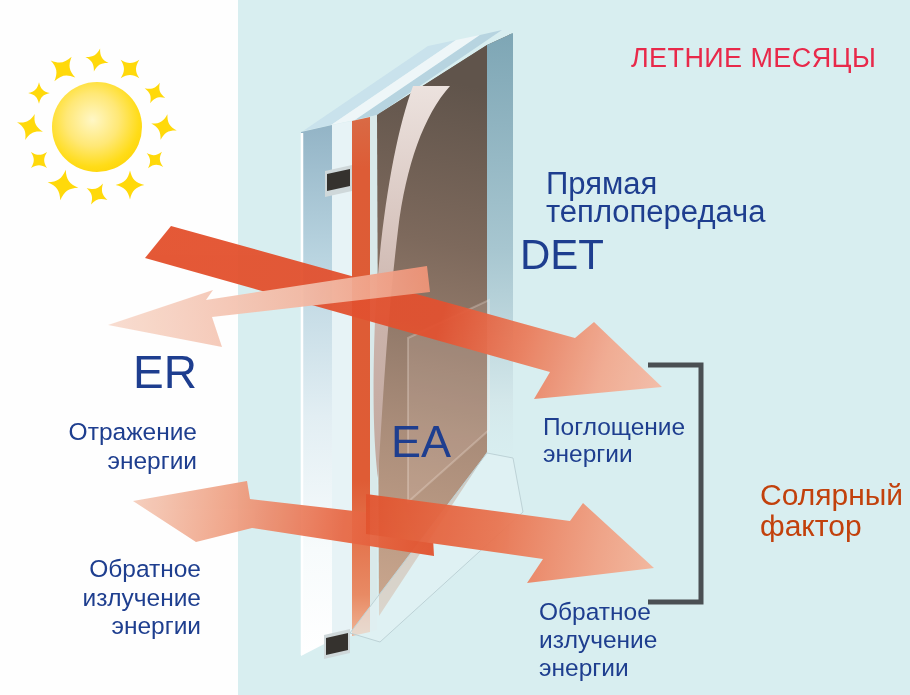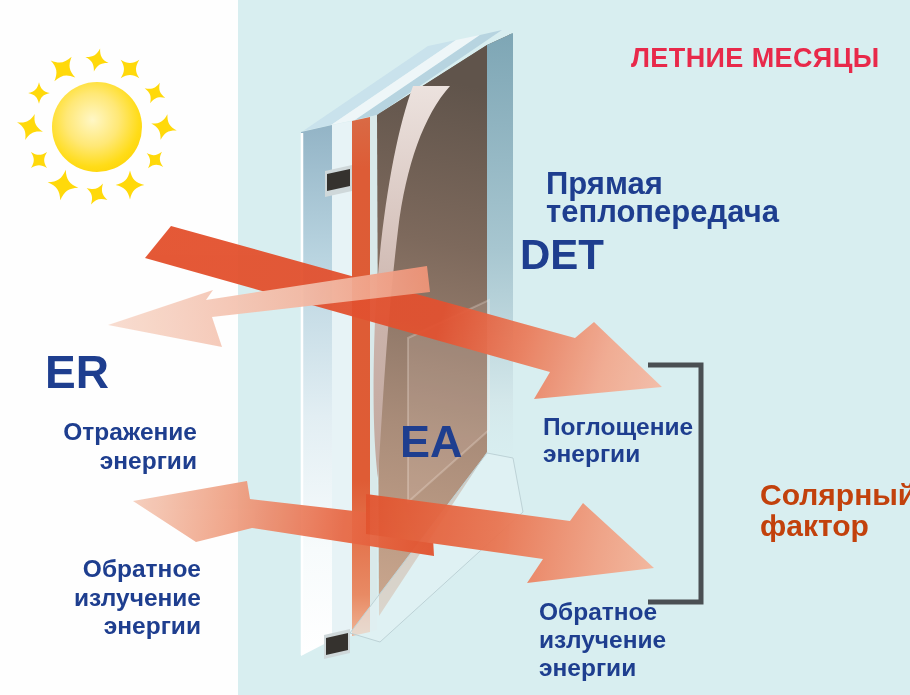--- a/index.html
+++ b/index.html
@@ -11,7 +11,7 @@
   #stage{position:absolute;inset:0;width:910px;height:695px;}
   #art{position:absolute;left:0;top:0;}
   .lbl{
-    position:absolute;font-weight:bold;color:#1e3e8f;
+    position:absolute;font-weight:normal;color:#1e3e8f;
     white-space:pre-line;line-height:1.15;
   }
   .title{left:631px;top:43px;font-size:27px;color:#e8294a;letter-spacing:.4px;white-space:nowrap;}

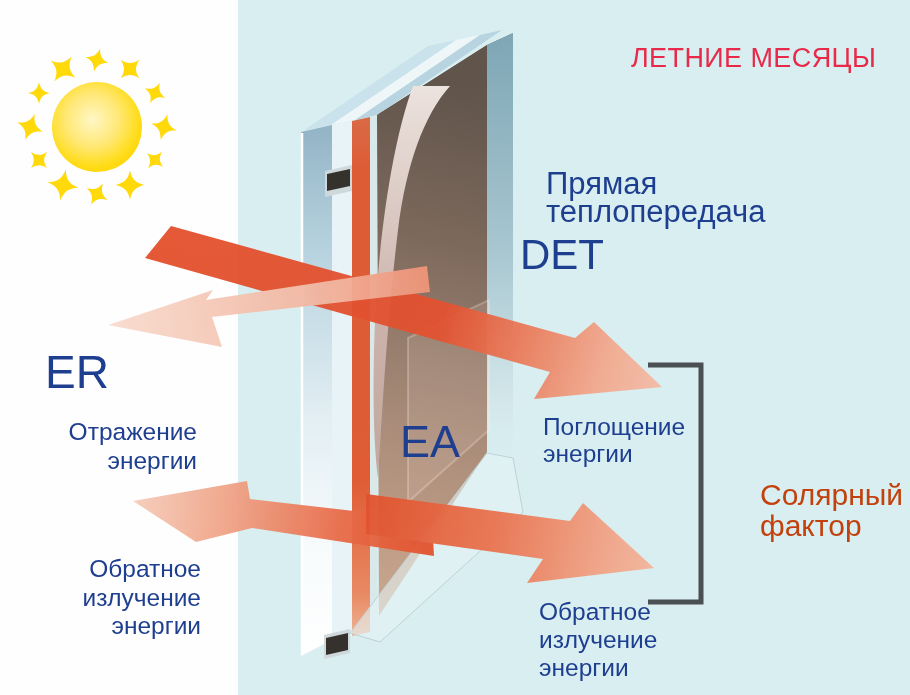--- a/index.html
+++ b/index.html
@@ -17,7 +17,7 @@
   .title{left:631px;top:43px;font-size:27px;color:#e8294a;letter-spacing:.4px;white-space:nowrap;}
   .det-cap{left:546px;top:170px;font-size:31px;line-height:28px;}
   .det-code{left:520px;top:231px;font-size:42px;}
-  .er-code{left:45px;top:346px;width:152px;text-align:left;font-size:46px;}
+  .er-code{left:45px;top:346px;width:152px;text-align:right;font-size:46px;}
   .er-cap{left:45px;top:418px;width:152px;text-align:right;font-size:24.5px;line-height:28.5px;}
   .ea-code{left:391px;top:416px;font-size:45px;margin-left:9px;}
   .abs-cap{left:543px;top:413px;font-size:24.5px;line-height:27px;}

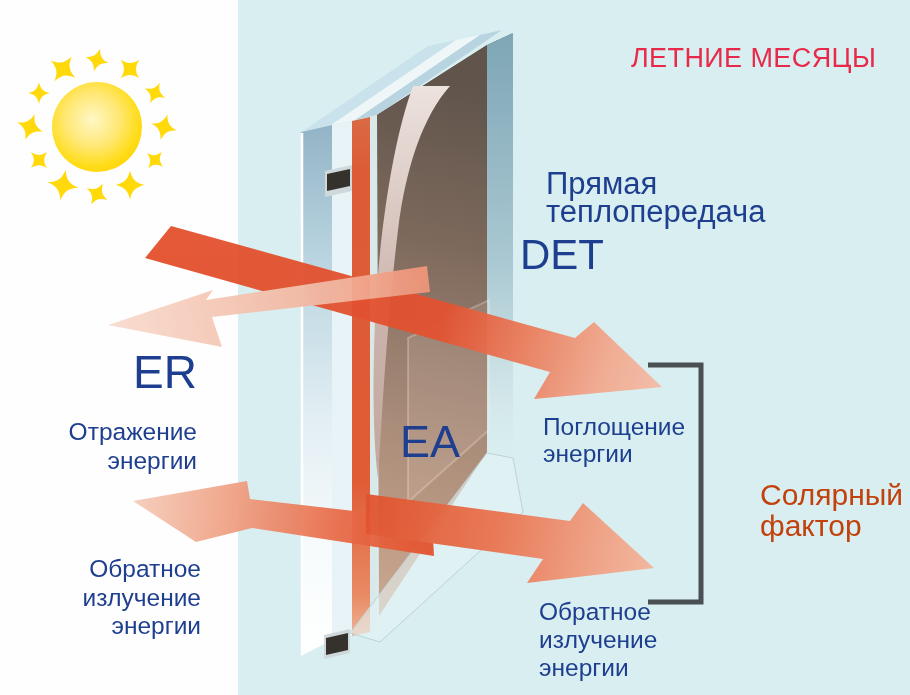--- a/index.html
+++ b/index.html
@@ -19,7 +19,7 @@
   .det-code{left:520px;top:231px;font-size:42px;}
   .er-code{left:45px;top:346px;width:152px;text-align:right;font-size:46px;}
   .er-cap{left:45px;top:418px;width:152px;text-align:right;font-size:24.5px;line-height:28.5px;}
-  .ea-code{left:391px;top:416px;font-size:45px;margin-left:9px;}
+  .ea-code{left:391px;top:416px;font-size:45px;}
   .abs-cap{left:543px;top:413px;font-size:24.5px;line-height:27px;}
   .sf-code{left:760px;top:417px;font-size:44px;}
   .sf-cap{left:760px;top:480px;font-size:30px;line-height:30.5px;color:#c2410c;}

